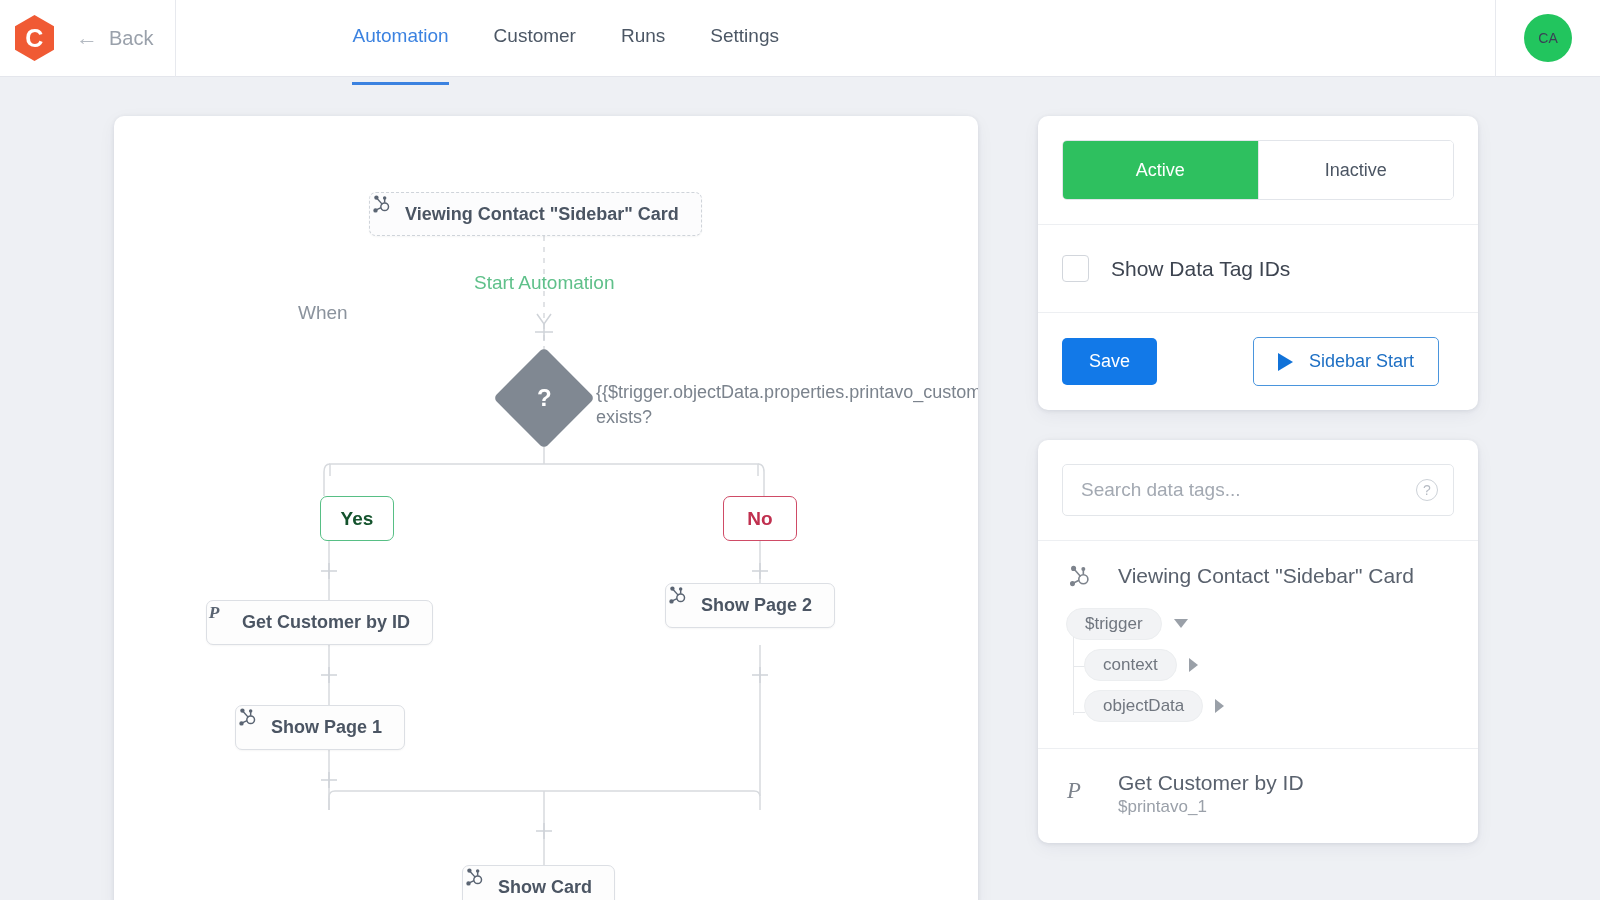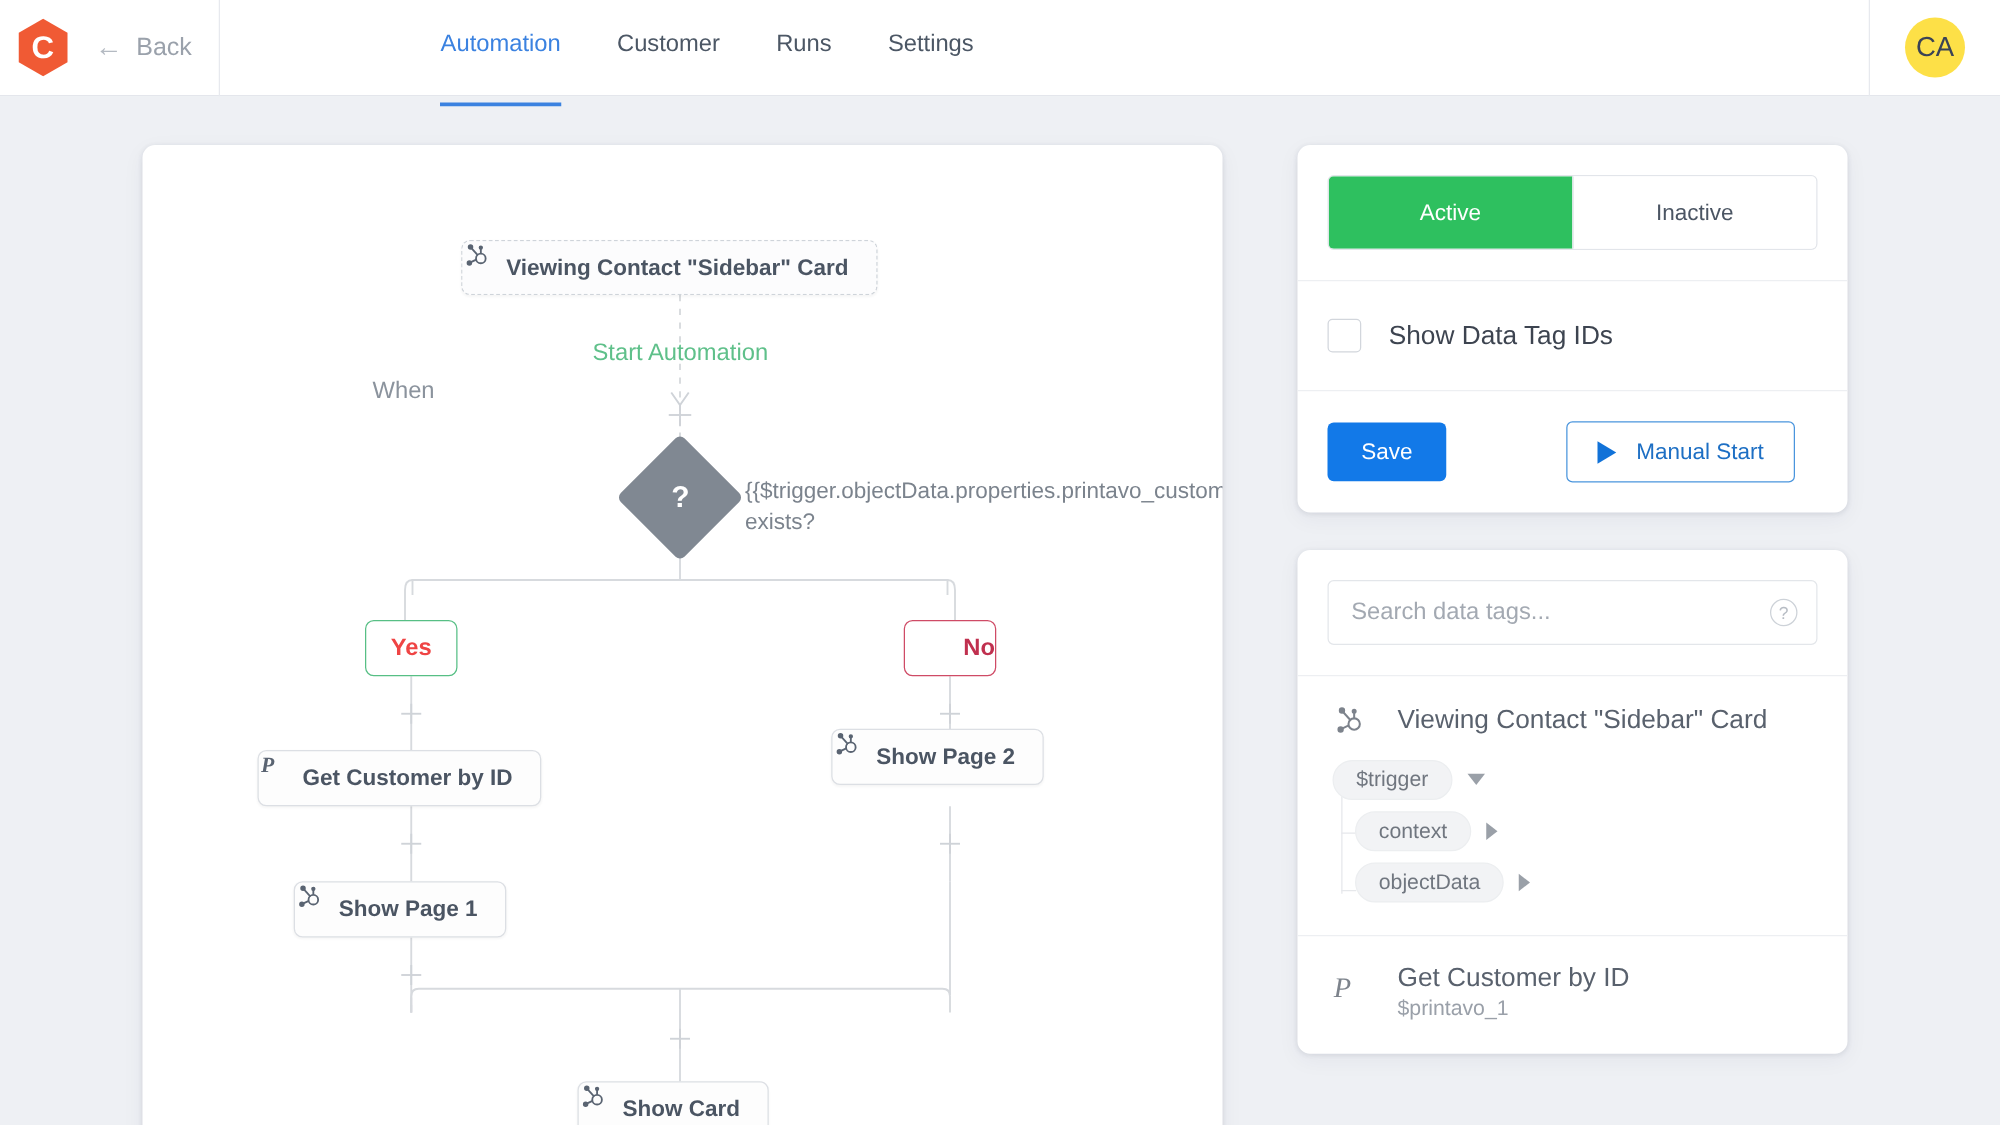--- a/index.html
+++ b/index.html
@@ -54,9 +54,9 @@
   .avatar-div { width: 1px; height: 77px; background: #e7e9ee; }
   .avatar {
     width: 48px; height: 48px; border-radius: 50%;
-    background: #fde047; color: #3a4256;
+    background: #22c55e; color: #3a4256;
     display: flex; align-items: center; justify-content: center;
-    font-size: 22px; margin: 0 28px; cursor: pointer;
+    font-size: 14px; margin: 0 28px; cursor: pointer;
   }
 
   

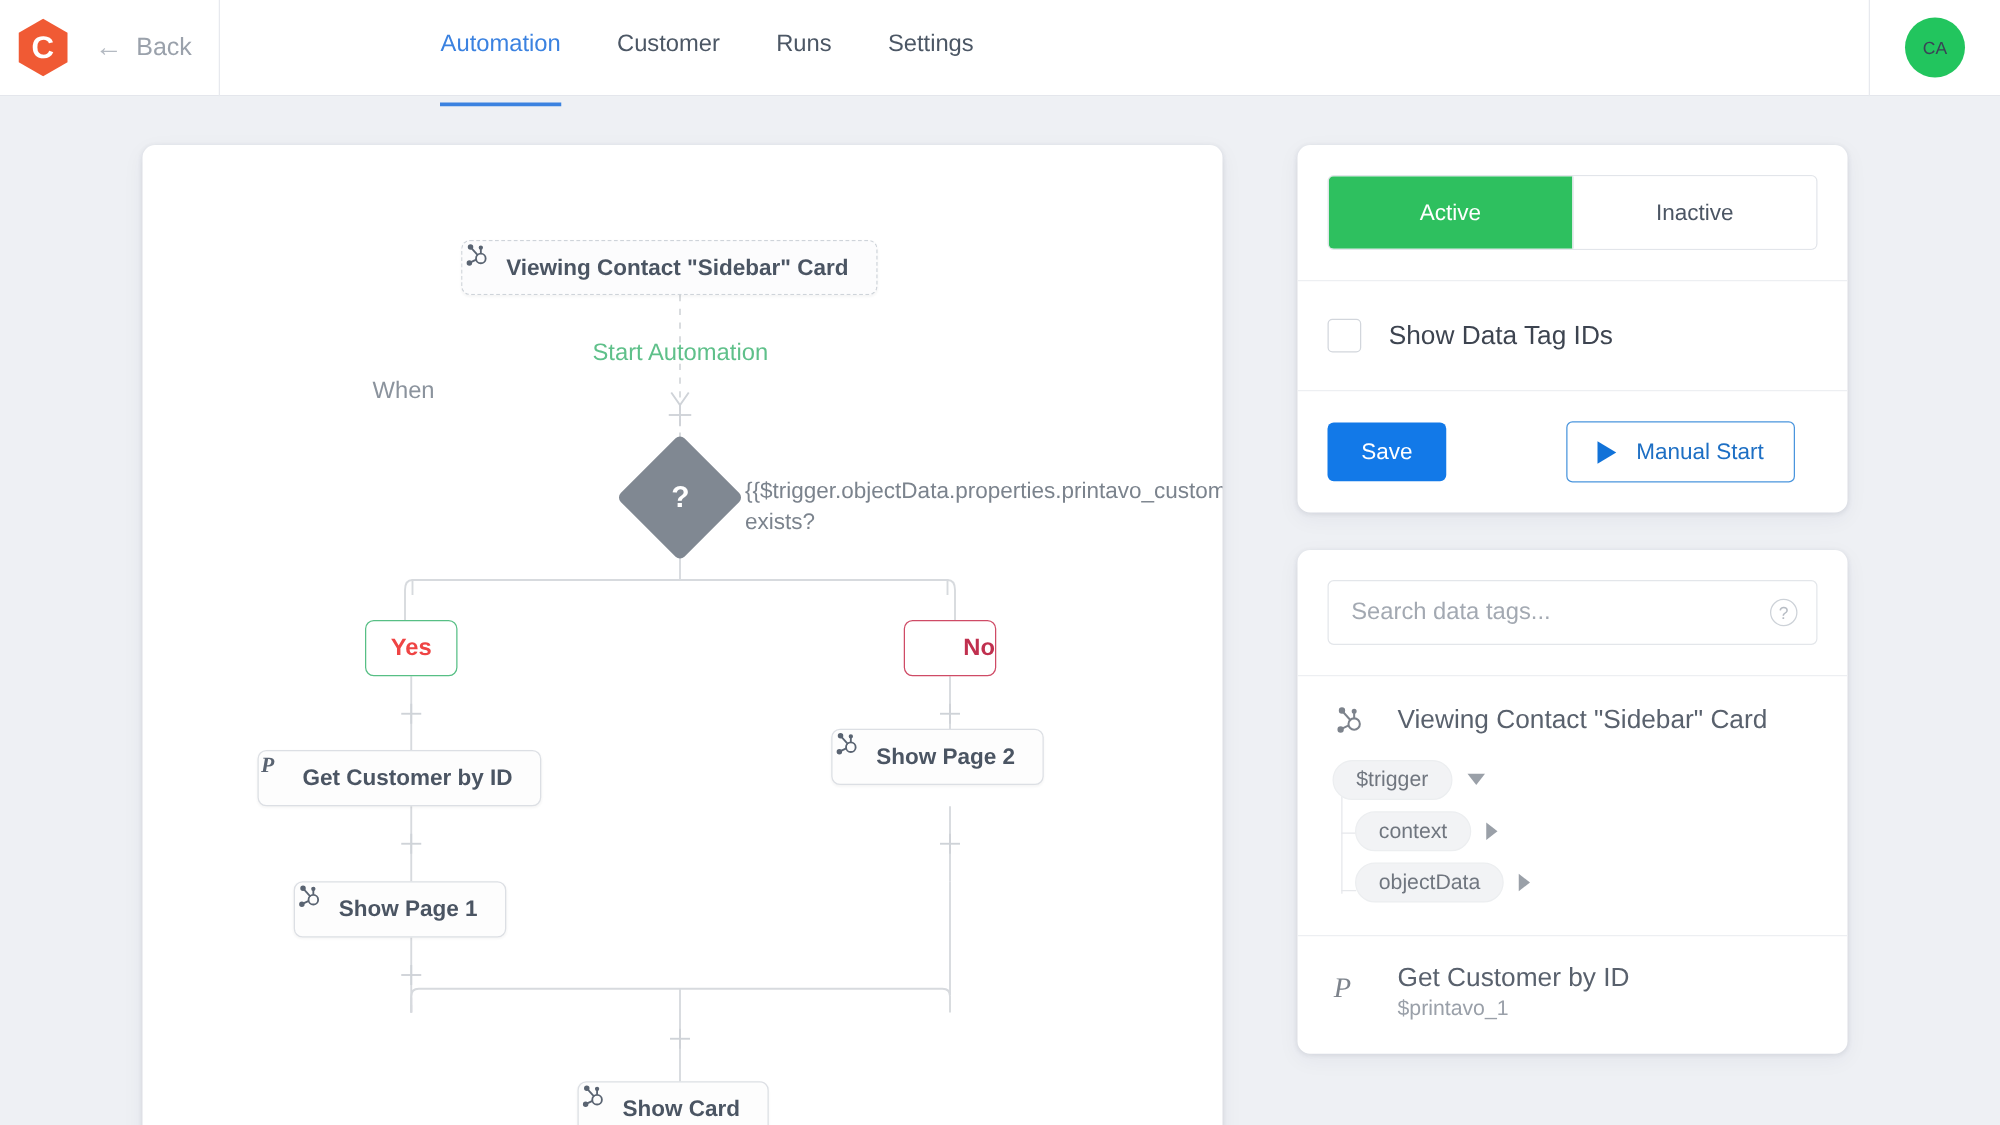--- a/index.html
+++ b/index.html
@@ -382,7 +382,7 @@
         <button class="btn-save">Save</button>
         <button class="btn-manual">
           <span class="play-tri"></span>
-          <span>Manual Start</span>
+          <span>Sidebar Start</span>
         </button>
       </div>
     </div>

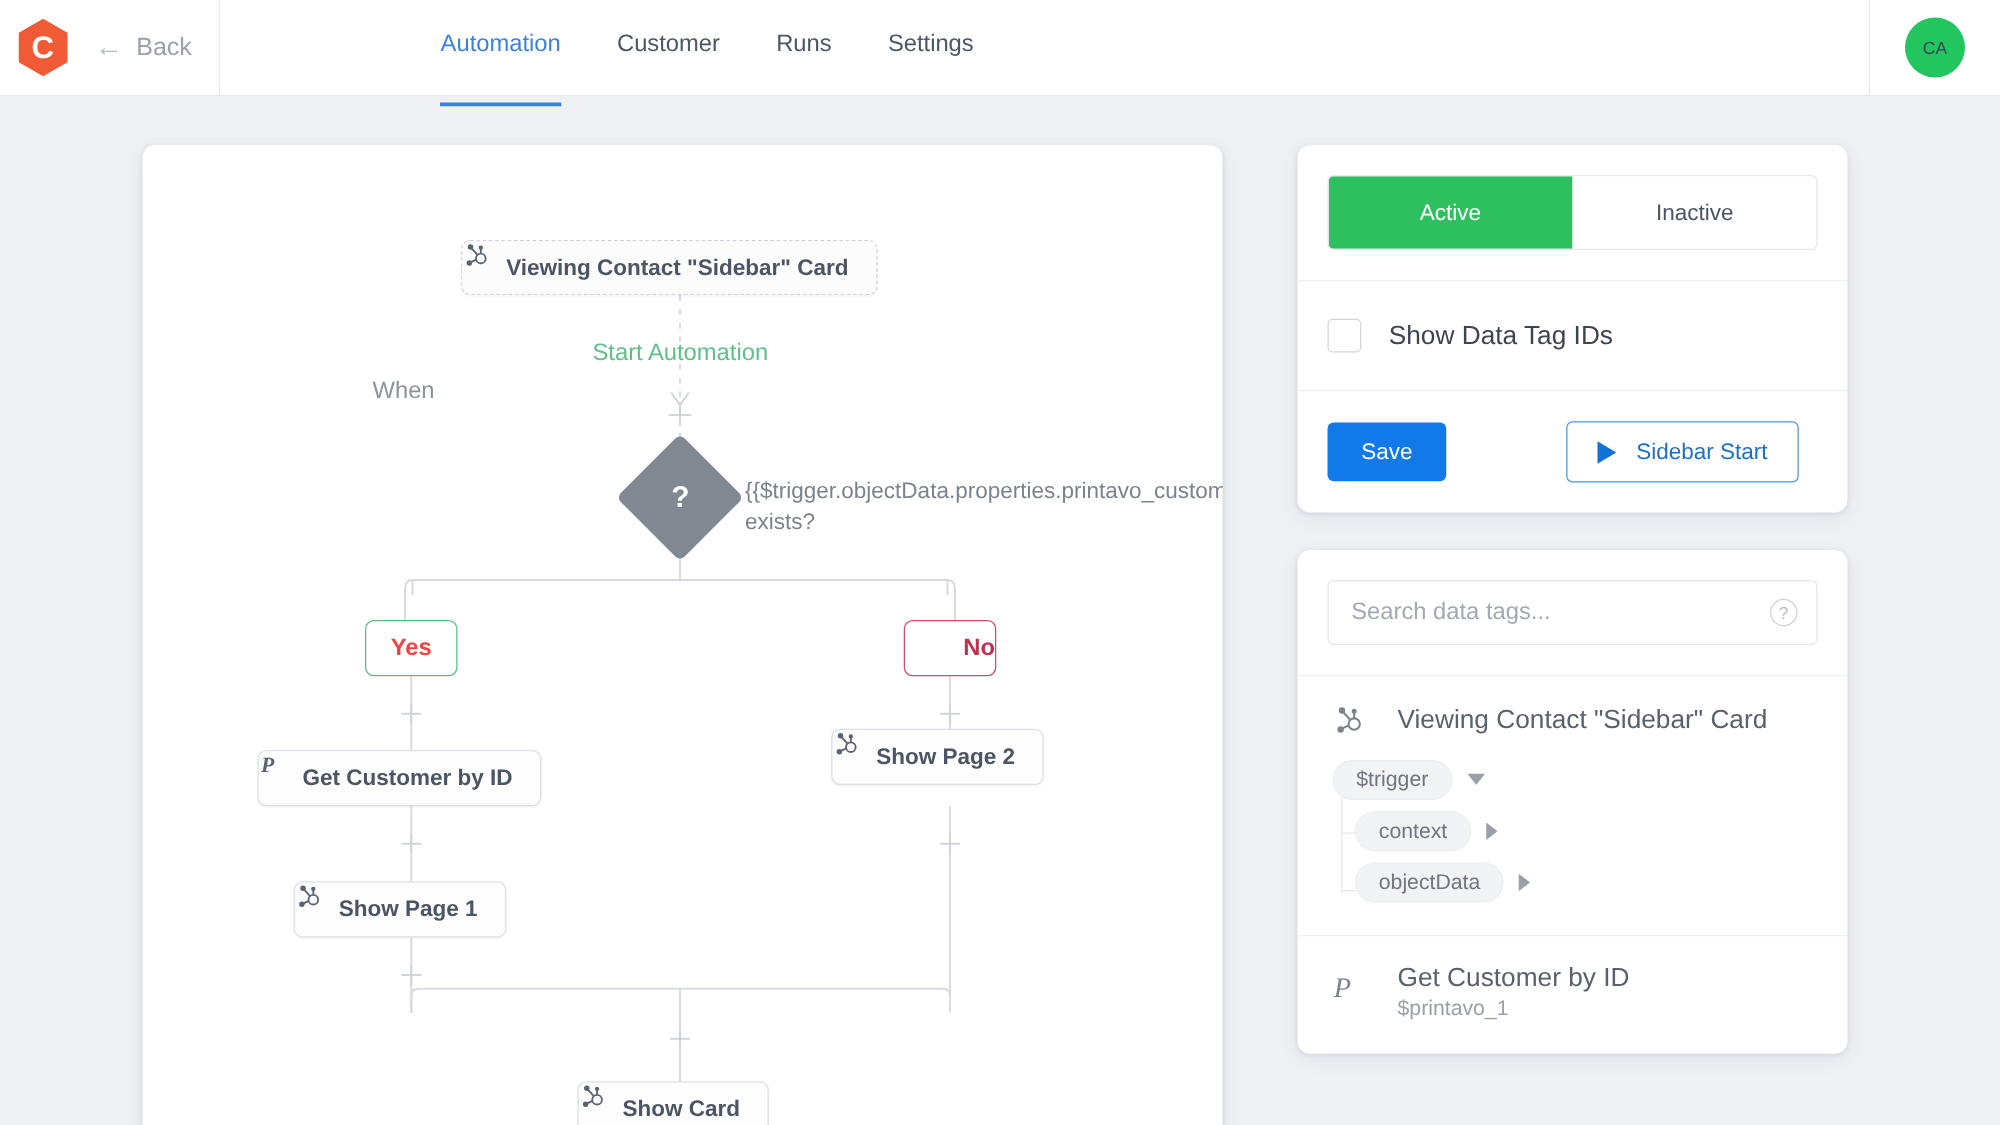--- a/index.html
+++ b/index.html
@@ -122,7 +122,7 @@
     display: flex; align-items: center; justify-content: center;
     font-size: 19px; font-weight: 600; cursor: pointer;
   }
-  .branch-yes { border: 1.5px solid #57bf85; color: #ef4444; }
+  .branch-yes { border: 1.5px solid #57bf85; color: #14532d; margin-left: 28px; }
   .branch-no  { border: 1.5px solid #cf4b66; color: #c0304f; justify-content: flex-end; }
 
   

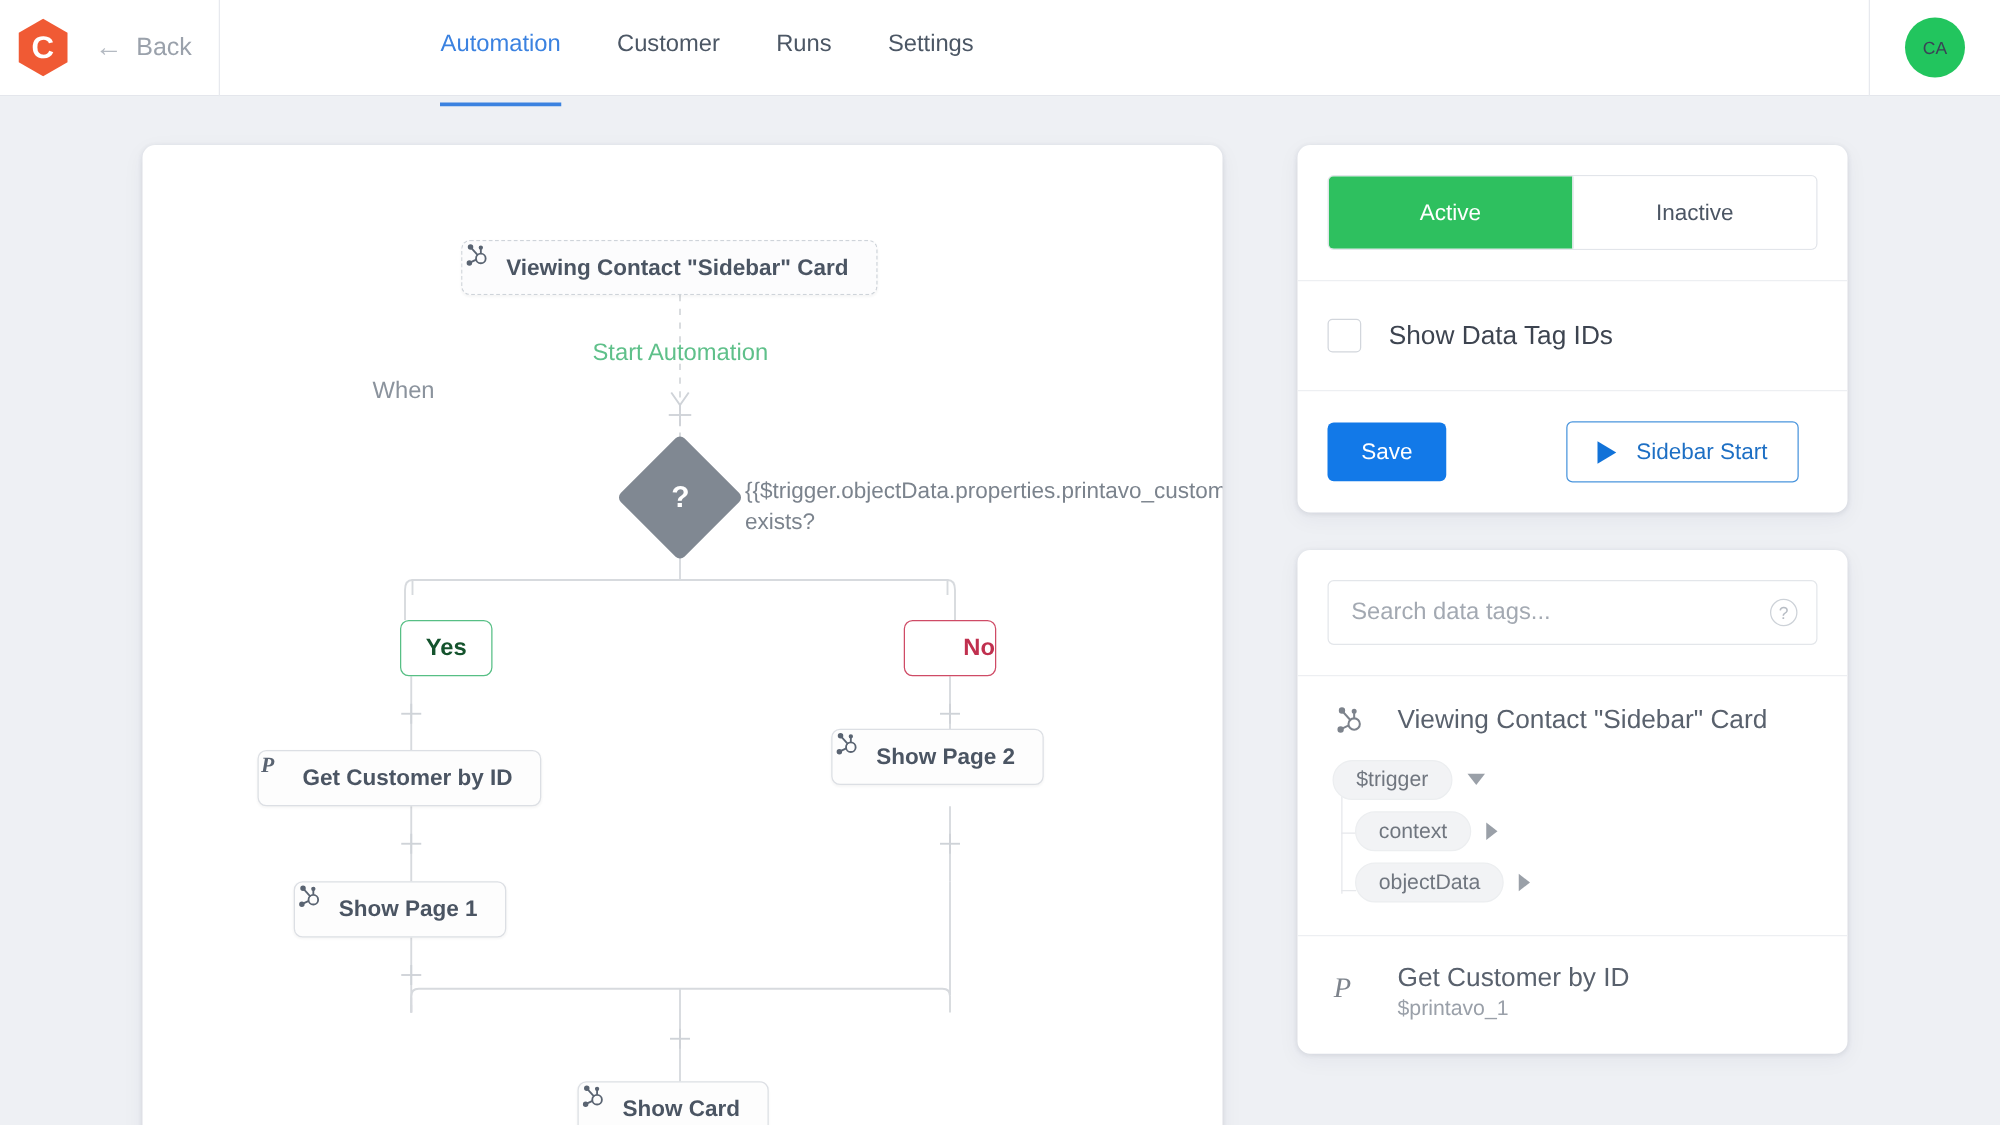--- a/index.html
+++ b/index.html
@@ -123,7 +123,7 @@
     font-size: 19px; font-weight: 600; cursor: pointer;
   }
   .branch-yes { border: 1.5px solid #57bf85; color: #14532d; margin-left: 28px; }
-  .branch-no  { border: 1.5px solid #cf4b66; color: #c0304f; justify-content: flex-end; }
+  .branch-no  { border: 1.5px solid #cf4b66; color: #c0304f; }
 
   
   .right-col { position: absolute; left: 1038px; top: 116px; width: 440px; }

